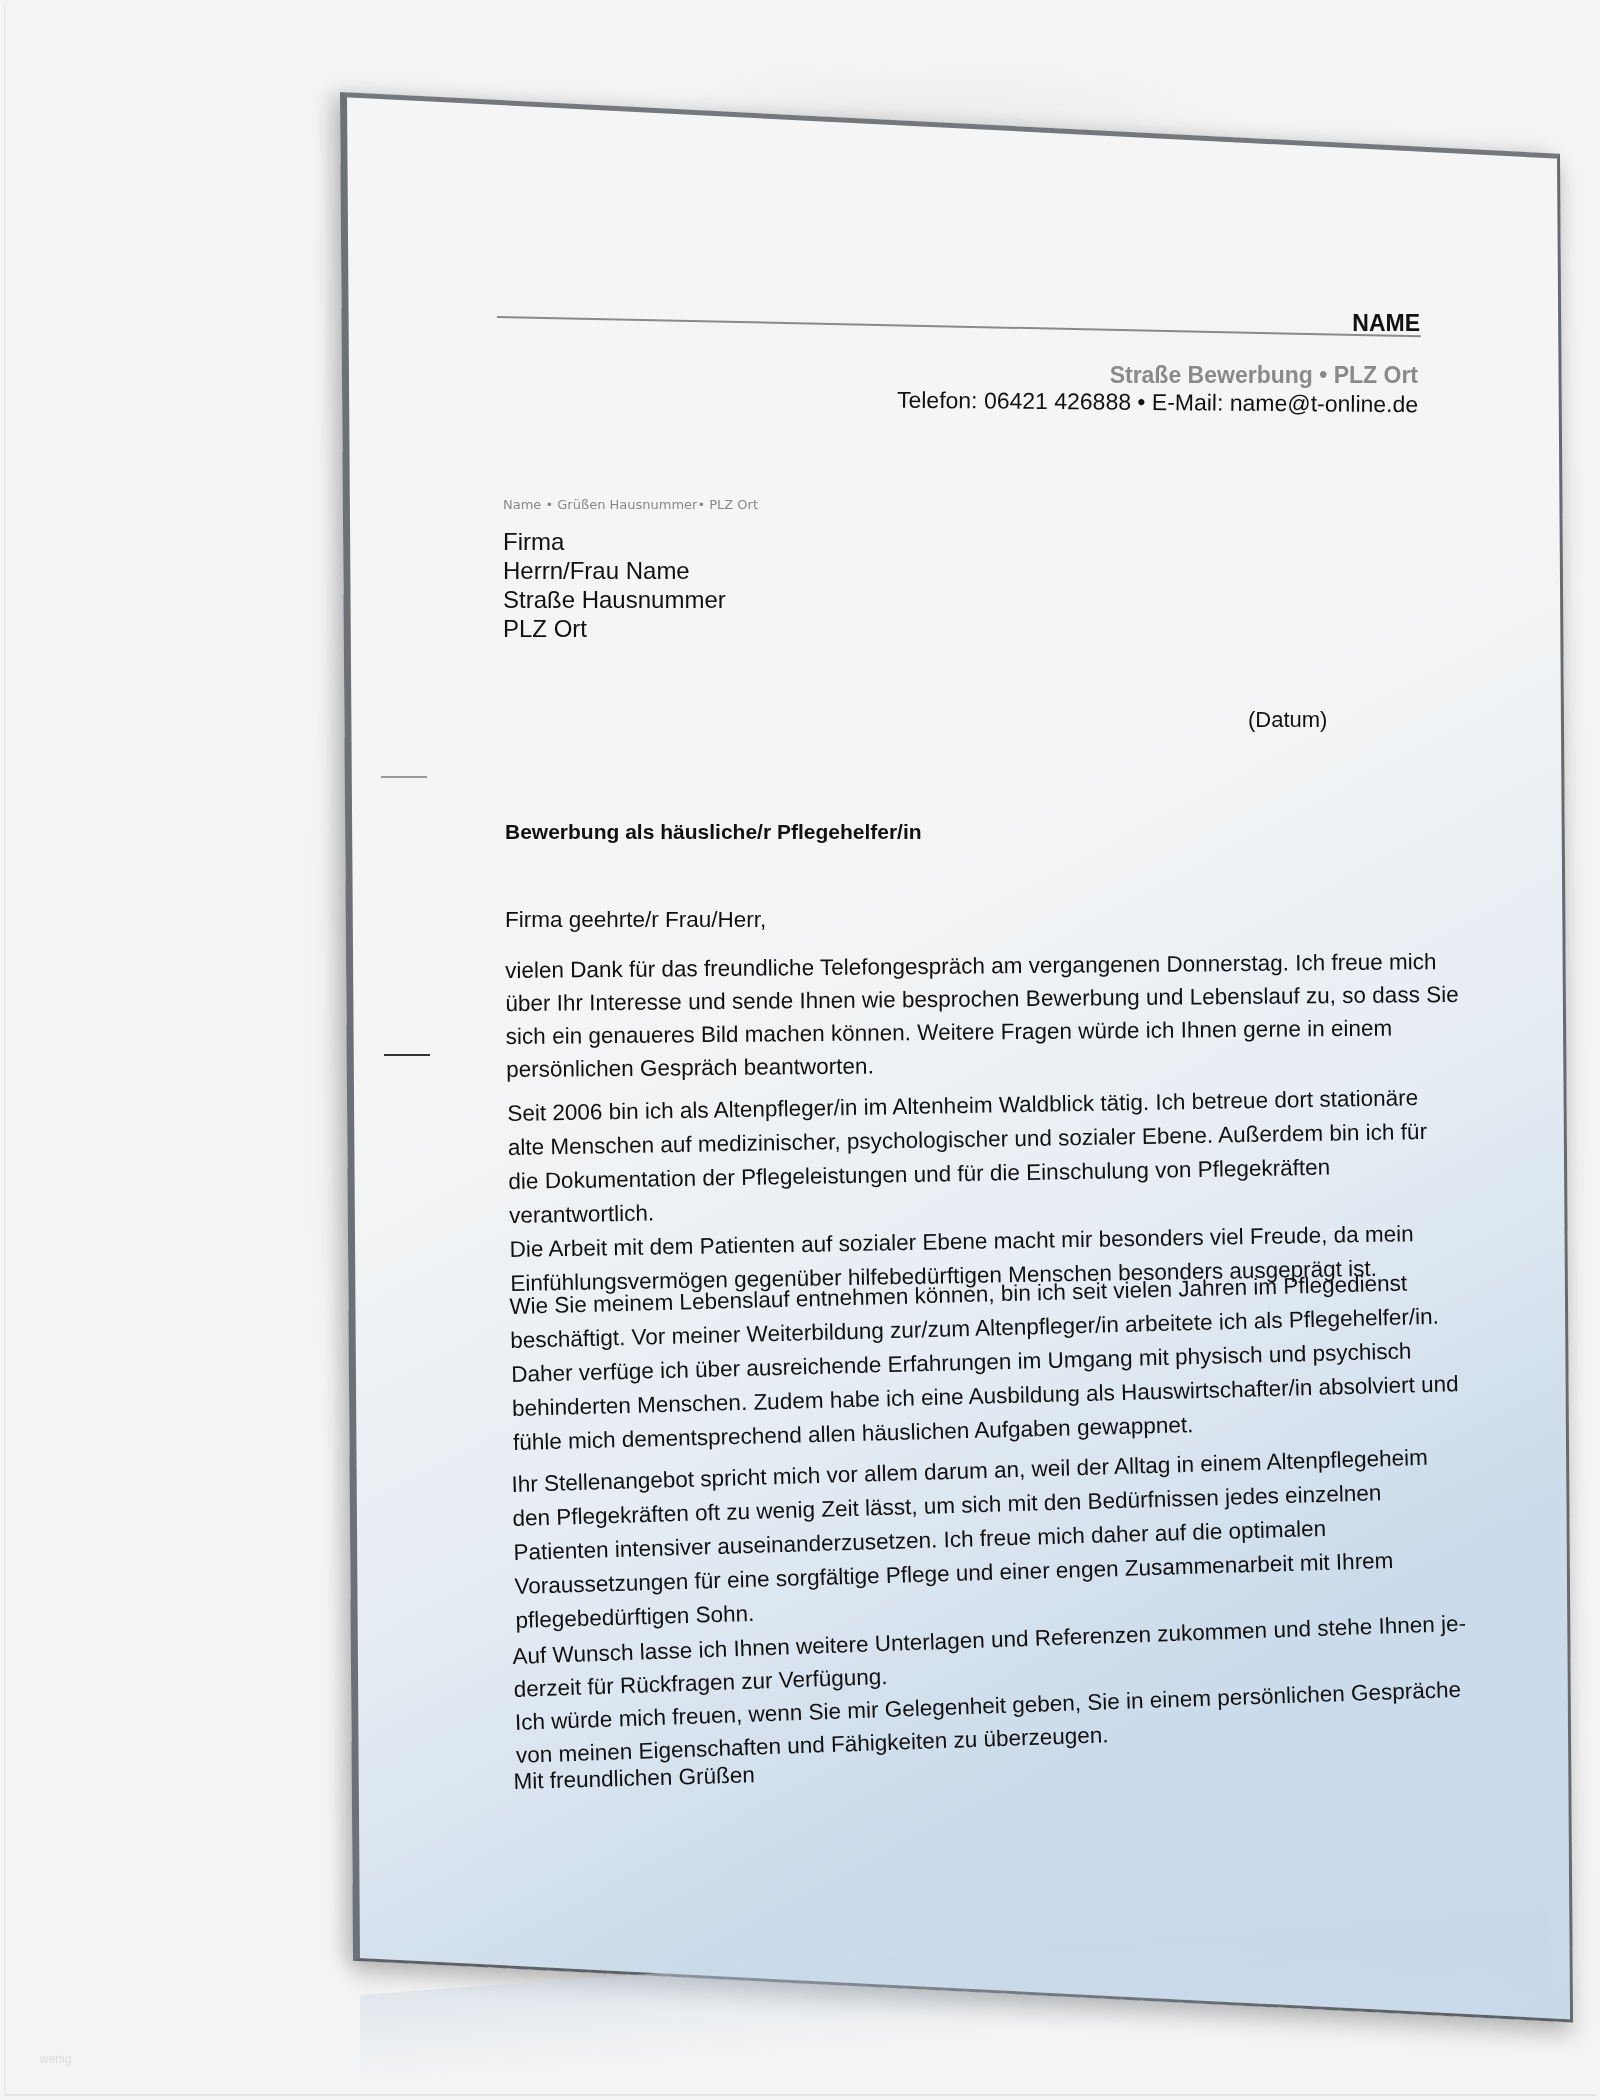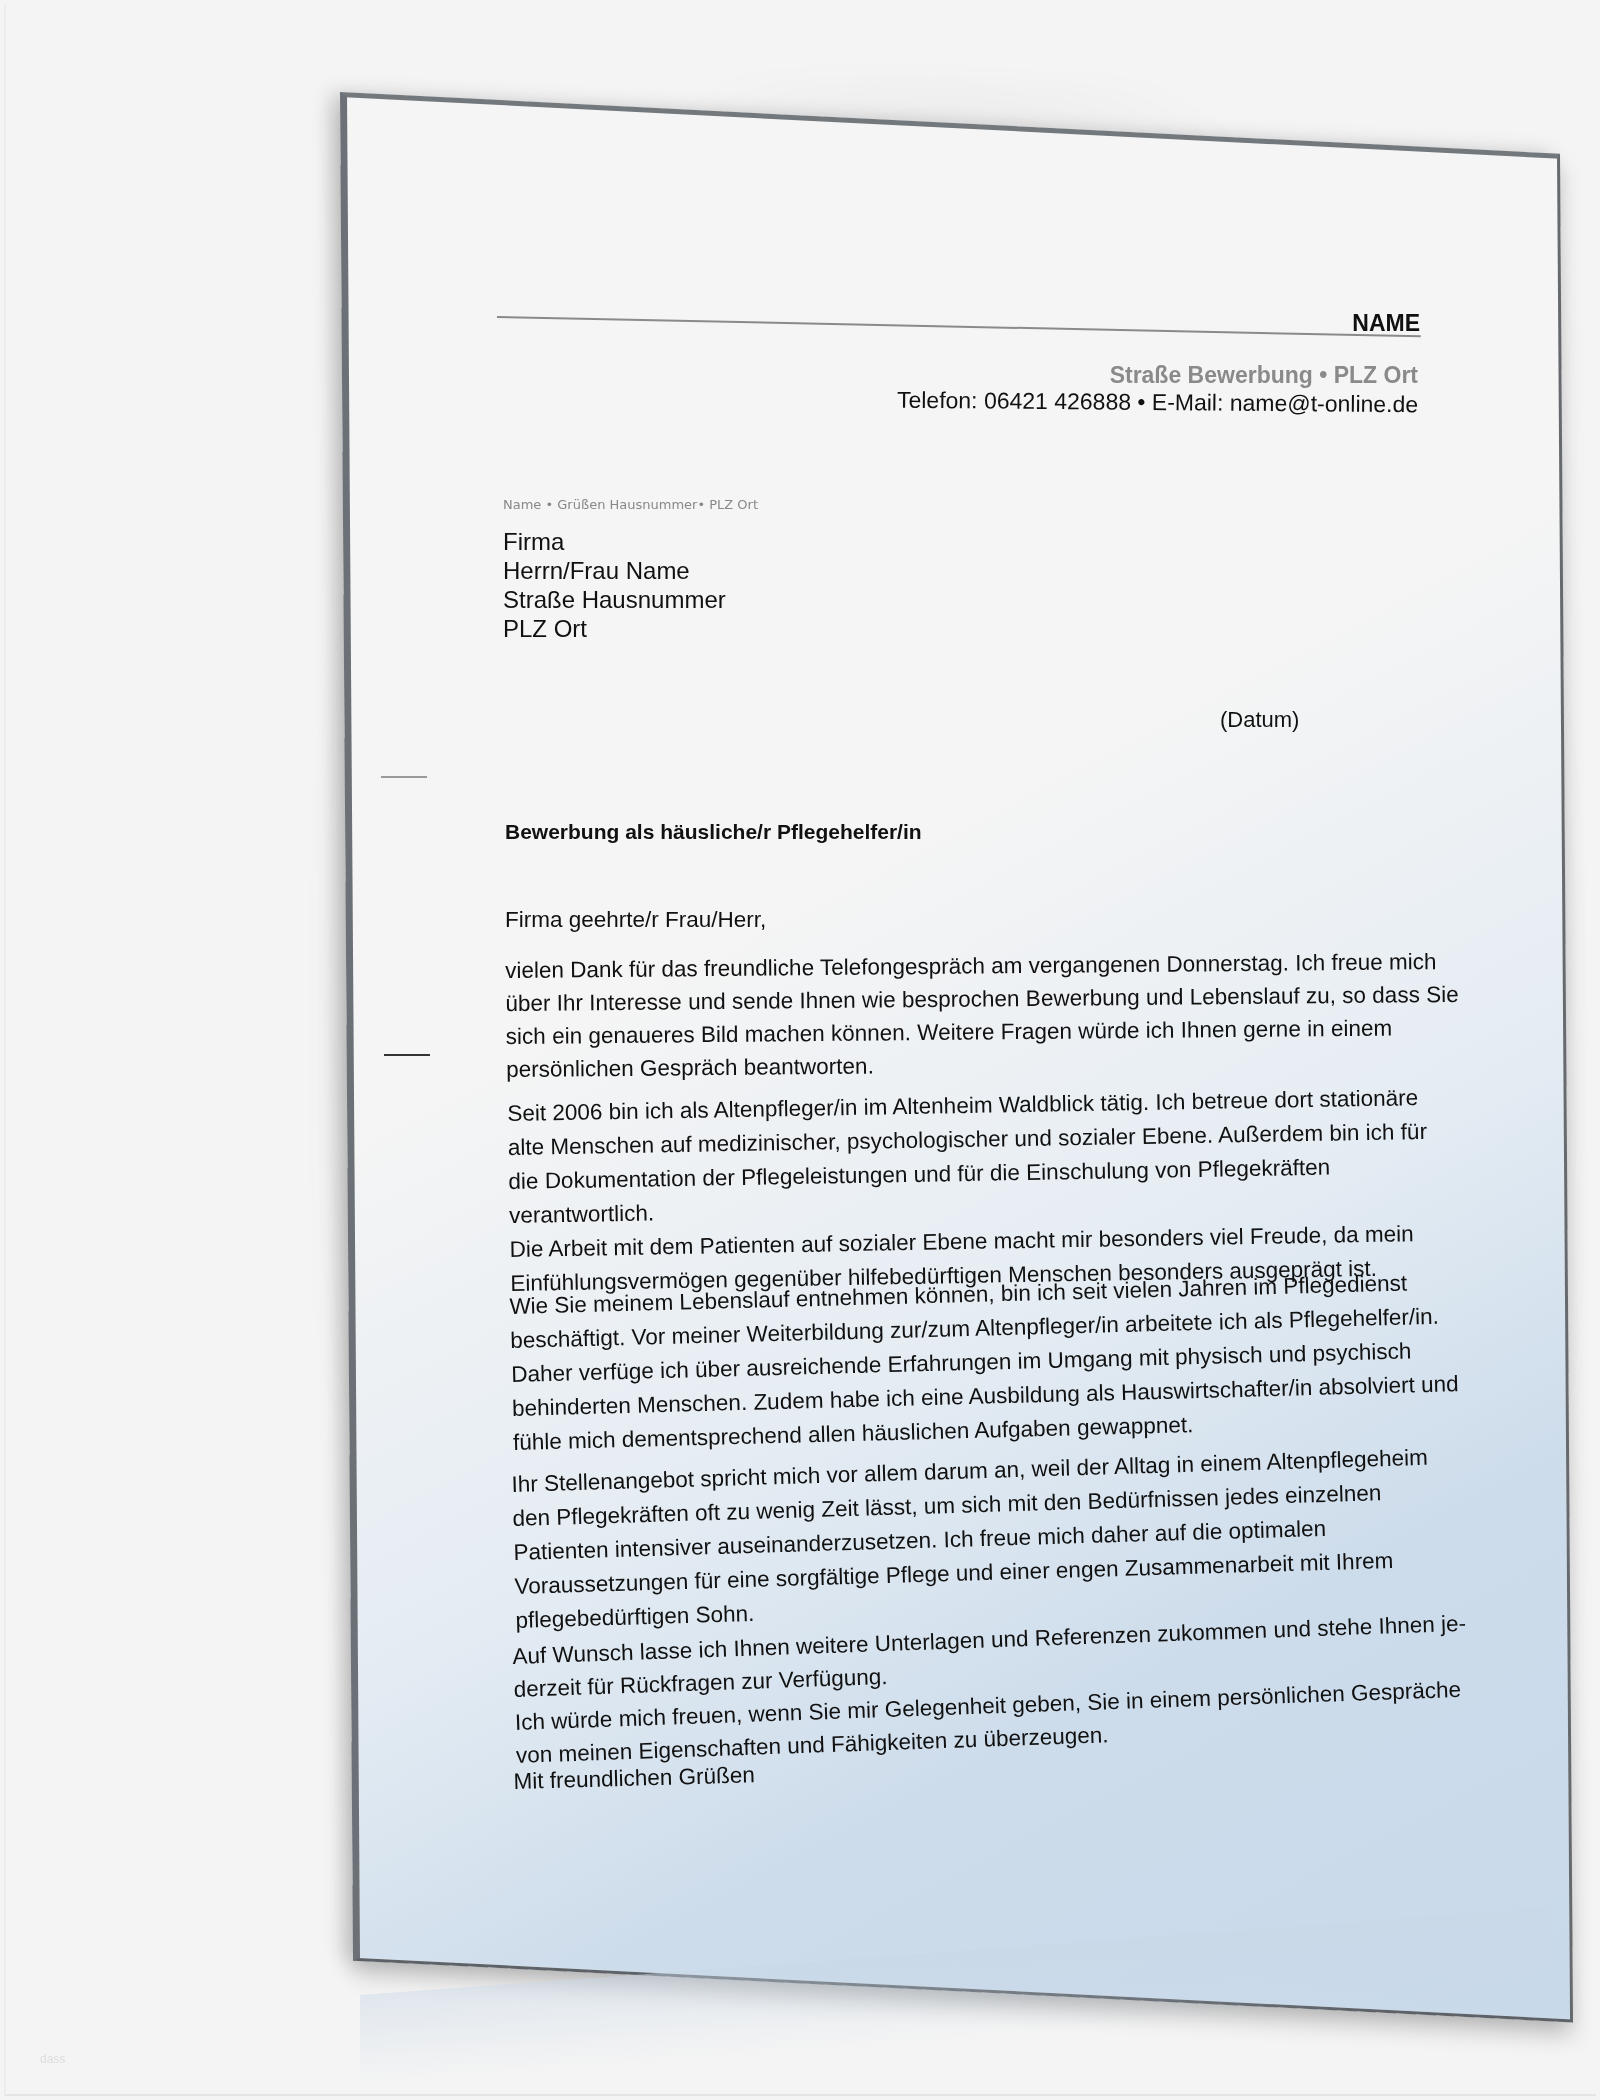--- a/index.html
+++ b/index.html
@@ -79,7 +79,7 @@
     <div>PLZ Ort</div>
   </div>
 
-  <div class="t date" style="left:1220px; top:707px;">(Datum)</div>
+  <div class="t date" style="left:1248px; top:707px;">(Datum)</div>
 
   <div class="margin-mark" style="left:381px; top:776px; width:46px; background:#9a9a9a;"></div>
   <div class="margin-mark" style="left:384px; top:1054px; width:46px; background:#333;"></div>

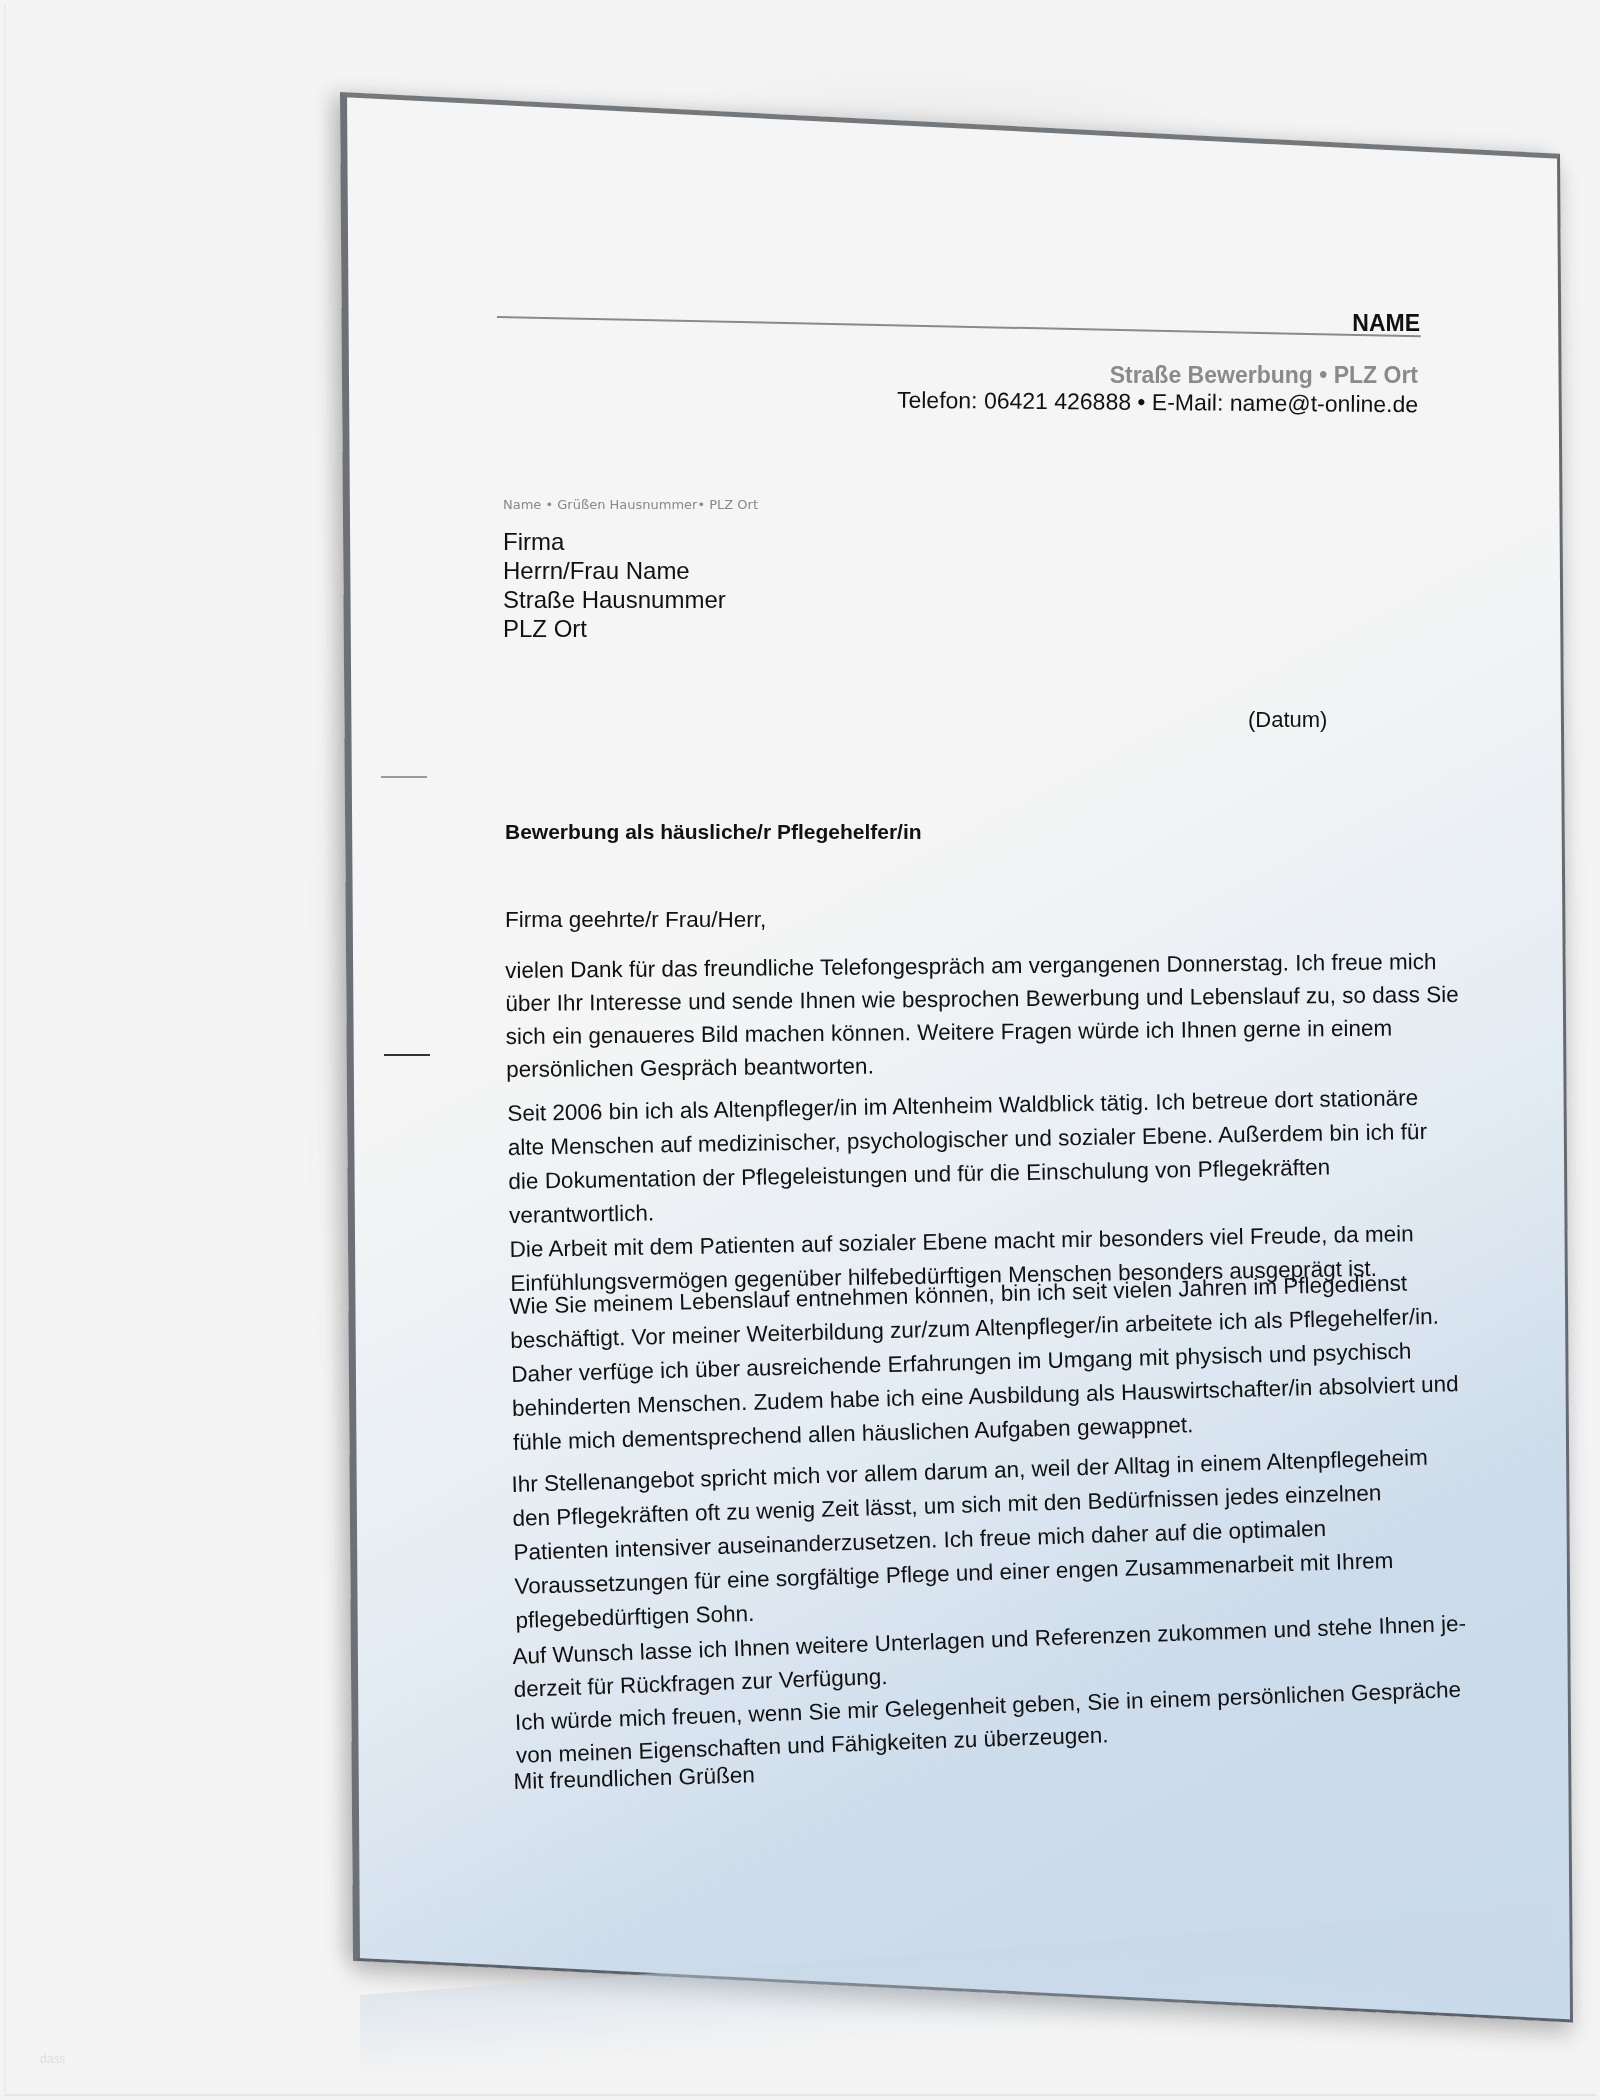--- a/index.html
+++ b/index.html
@@ -129,7 +129,7 @@
 
   <div class="t body-text" style="left:513px; top:1765px; transform:rotate(-1.6deg); transform-origin:0 0;">Mit freundlichen Grüßen</div>
 
-  <div class="watermark">dass</div>
+  <div class="watermark">wenig</div>
 </div>
 
 </body></html>

